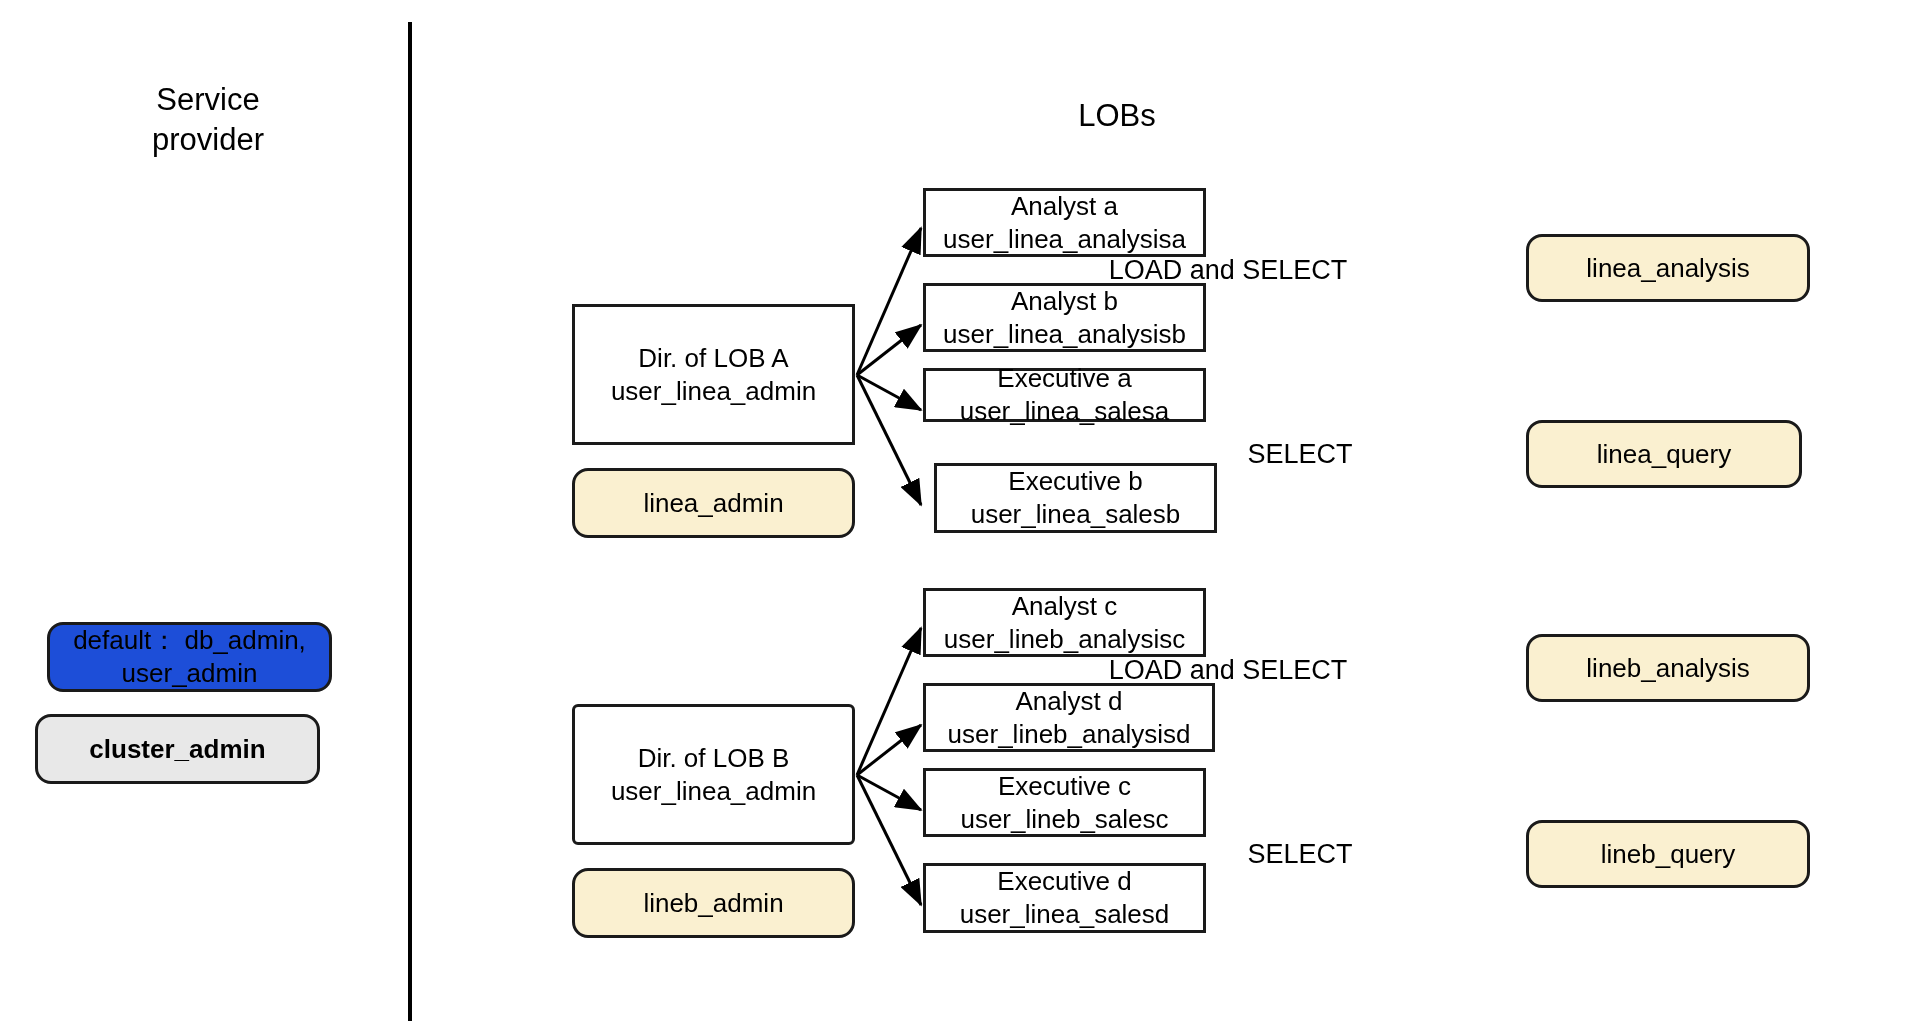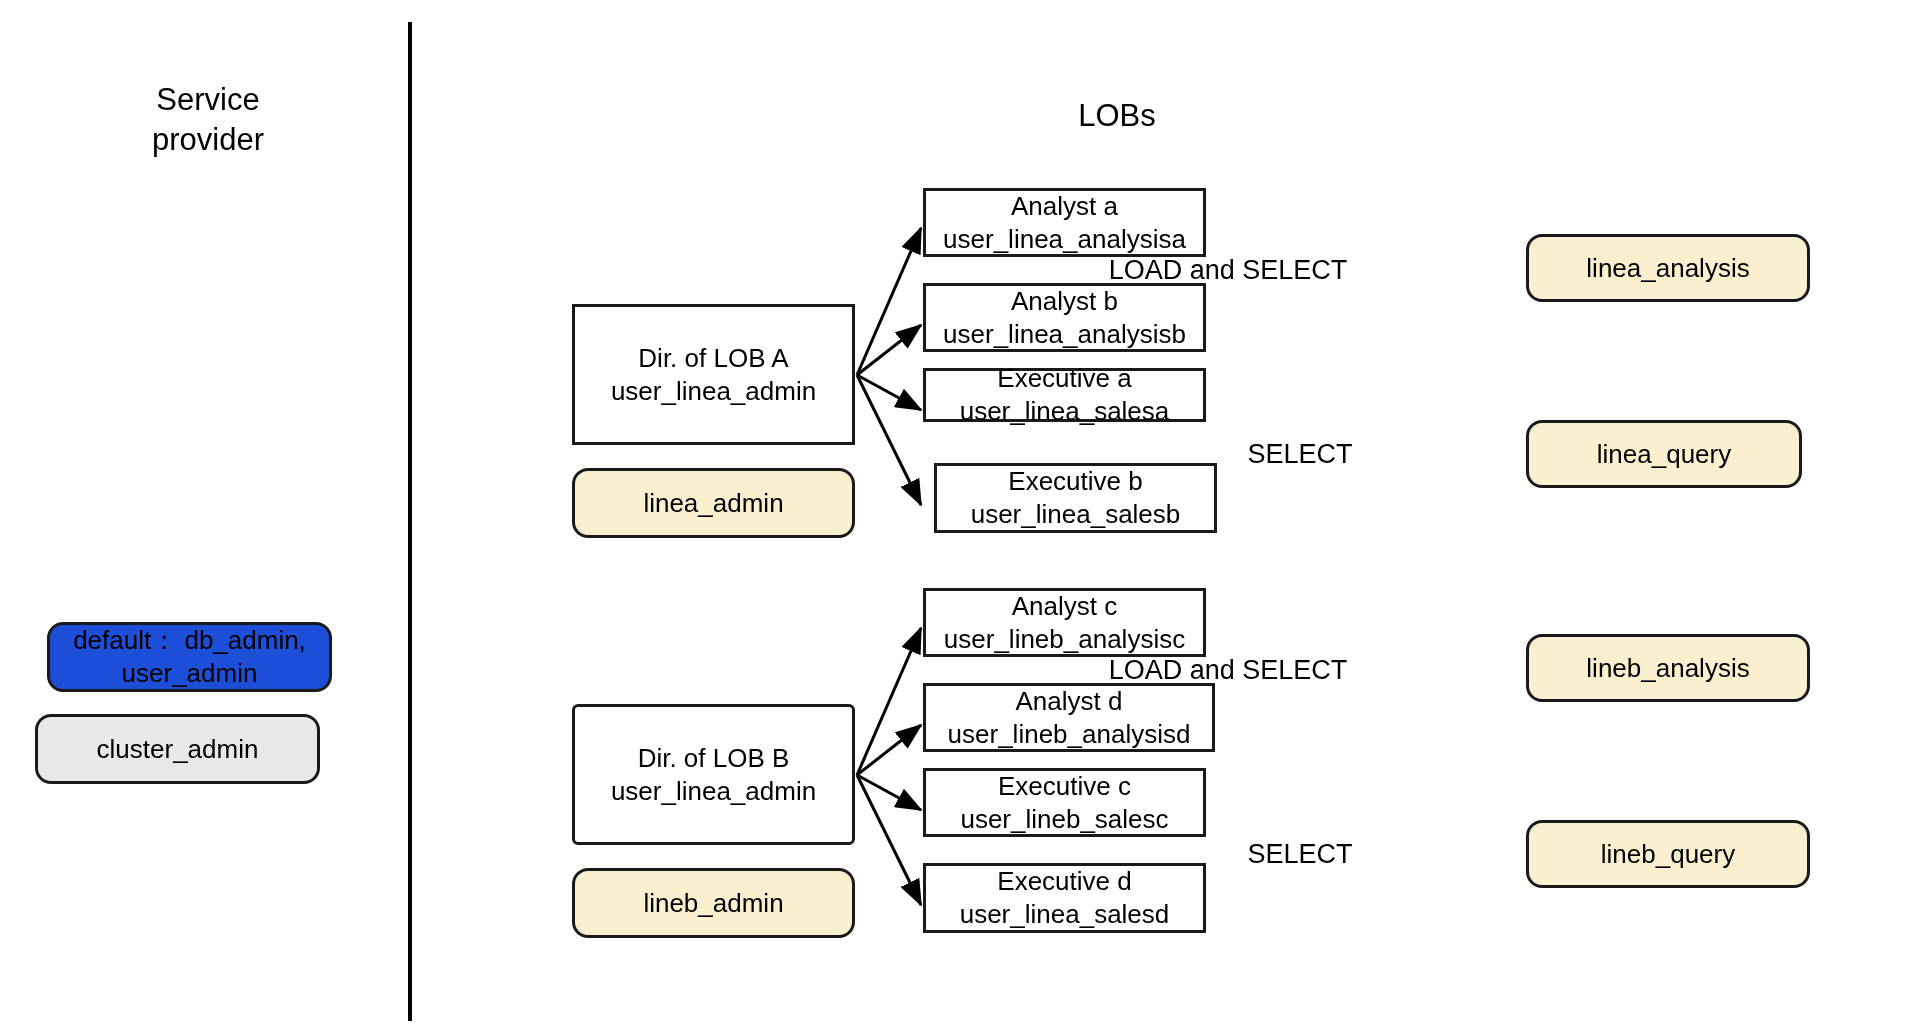--- a/index.html
+++ b/index.html
@@ -74,6 +74,7 @@
   }
   .node.pill.grey {
     background: #e8e8e8;
+    font-weight: bold;
   }
   .node .txt {
     display: block;

